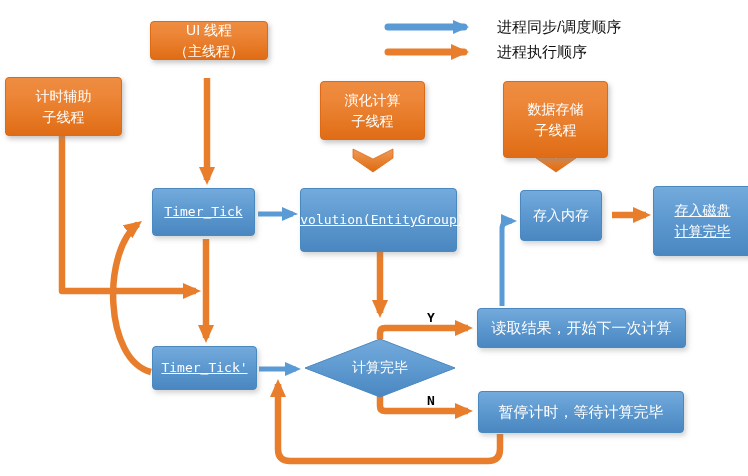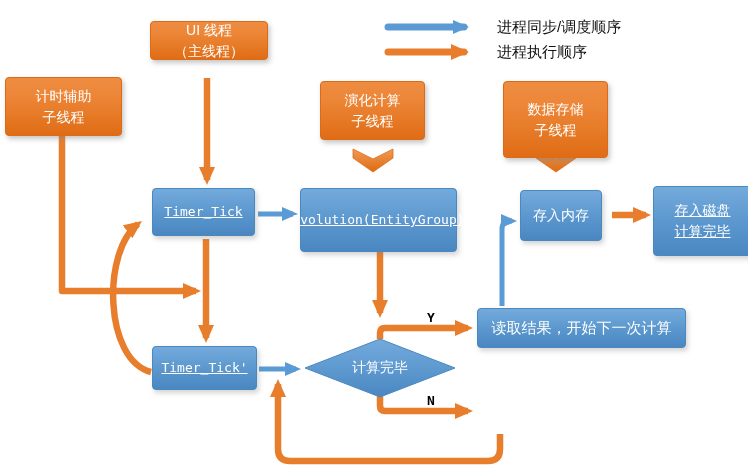--- a/index.html
+++ b/index.html
@@ -120,6 +120,9 @@
   <div class="node bnode" style="left:477px;top:300px;width:209px;height:40px;font-size:15px;">
     <span>读取结果，开始下一次计算</span>
   </div>
+  <div class="node bnode" style="left:478px;top:383px;width:206px;height:42px;font-size:15px;">
+    <span>暂停计时，等待计算完毕</span>
+  </div>
   <div class="node bnode mono" style="left:152px;top:338px;width:105px;height:44px;">
     <span>Timer_Tick'</span>
   </div>

